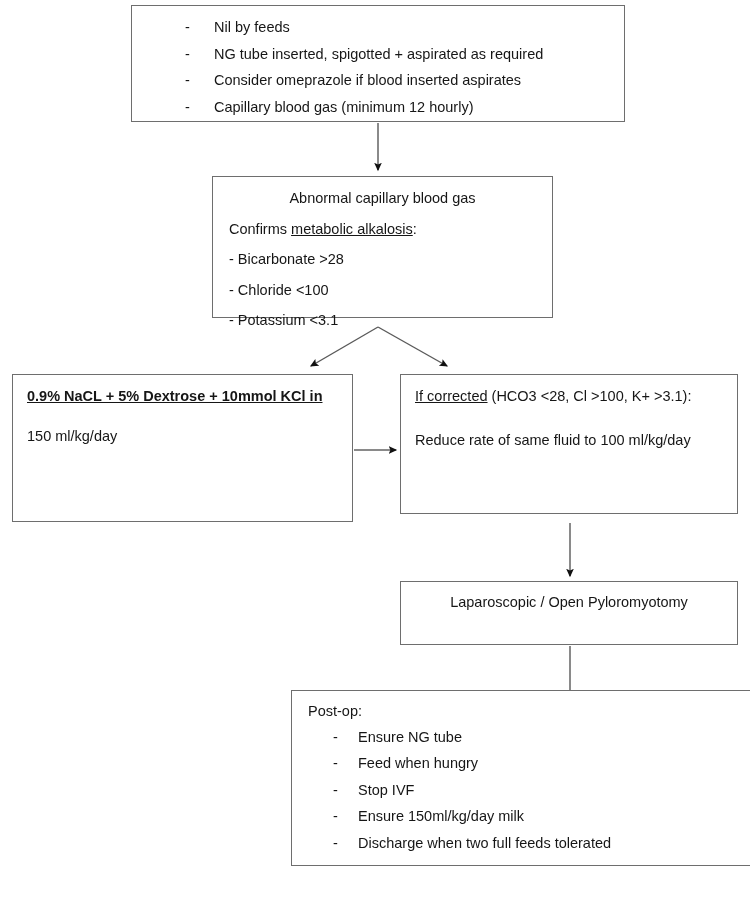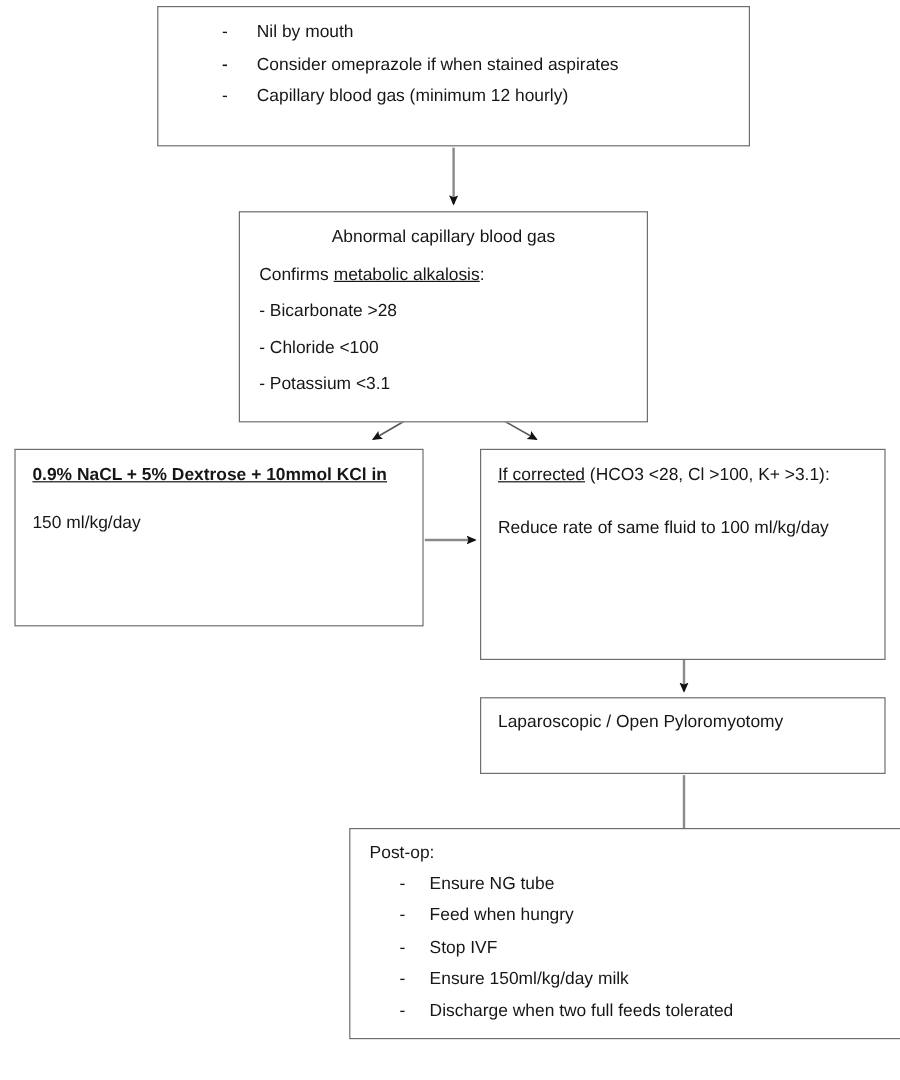--- a/index.html
+++ b/index.html
@@ -125,7 +125,7 @@
   <div class="box" id="box-initial">
     <div class="inner">
       <ul class="dash-list">
-        <li><span class="dash">-</span><span>Nil by mouth</span></li>
+        <li><span class="dash">-</span><span>Nil by feeds</span></li>
         <li><span class="dash">-</span></li>
         <li><span class="dash">-</span><span>Consider omeprazole if when stained aspirates</span></li>
         <li><span class="dash">-</span><span>Capillary blood gas (minimum 12 hourly)</span></li>

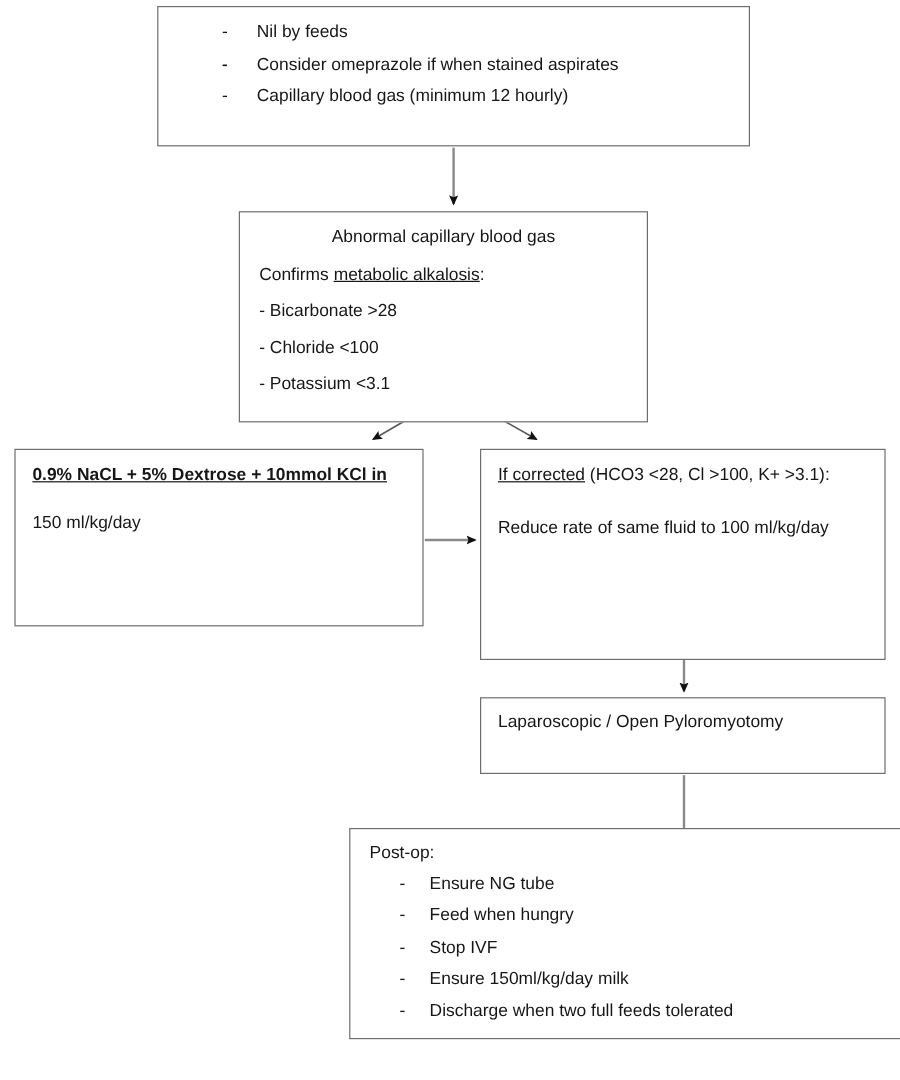--- a/index.html
+++ b/index.html
@@ -126,7 +126,7 @@
     <div class="inner">
       <ul class="dash-list">
         <li><span class="dash">-</span><span>Nil by feeds</span></li>
-        <li><span class="dash">-</span></li>
+        <li><span class="dash">-</span><span>NG tube inserted, spigotted + aspirated as required</span></li>
         <li><span class="dash">-</span><span>Consider omeprazole if when stained aspirates</span></li>
         <li><span class="dash">-</span><span>Capillary blood gas (minimum 12 hourly)</span></li>
       </ul>

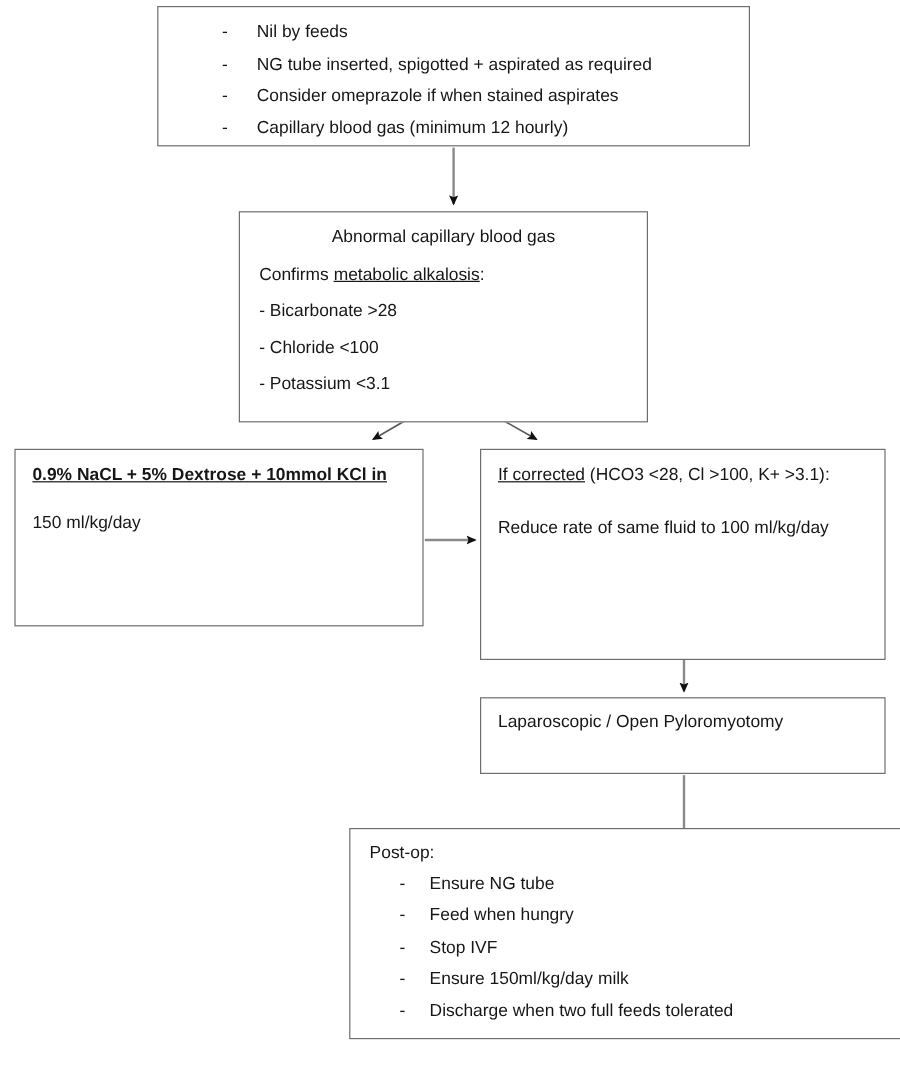--- a/index.html
+++ b/index.html
@@ -127,7 +127,7 @@
       <ul class="dash-list">
         <li><span class="dash">-</span><span>Nil by feeds</span></li>
         <li><span class="dash">-</span><span>NG tube inserted, spigotted + aspirated as required</span></li>
-        <li><span class="dash">-</span><span>Consider omeprazole if when stained aspirates</span></li>
+        <li><span class="dash">-</span><span>Consider omeprazole if blood inserted aspirates</span></li>
         <li><span class="dash">-</span><span>Capillary blood gas (minimum 12 hourly)</span></li>
       </ul>
     </div>

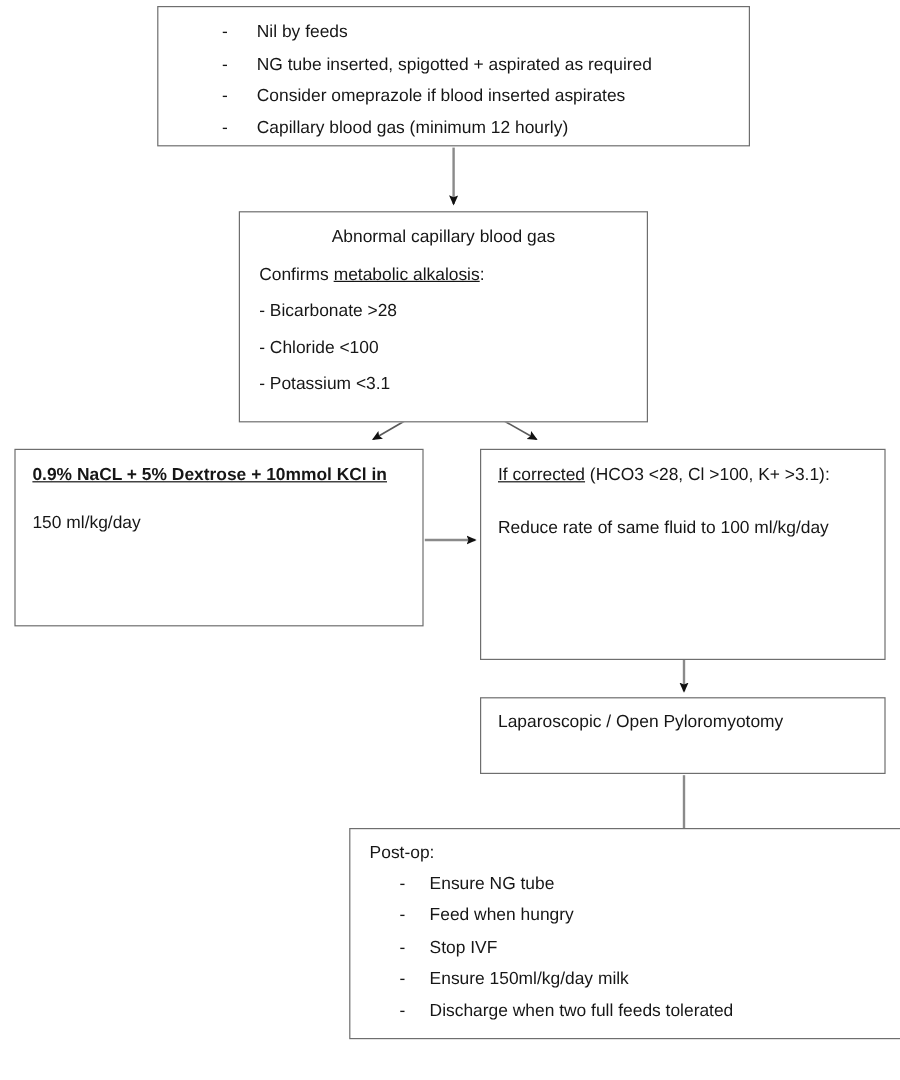--- a/index.html
+++ b/index.html
@@ -39,7 +39,7 @@
 
   
   #box-initial      { left: 131px; top: 5px;   width: 494px; height: 117px; }
-  #box-bloodgas     { left: 199px; top: 176px; width: 341px; height: 176px; }
+  #box-bloodgas     { left: 212px; top: 176px; width: 341px; height: 142px; }
   #box-fluid        { left: 12px;  top: 374px; width: 341px; height: 148px; }
   #box-corrected    { left: 400px; top: 374px; width: 338px; height: 176px; }
   #box-surgery      { left: 400px; top: 581px; width: 338px; height: 64px;  }

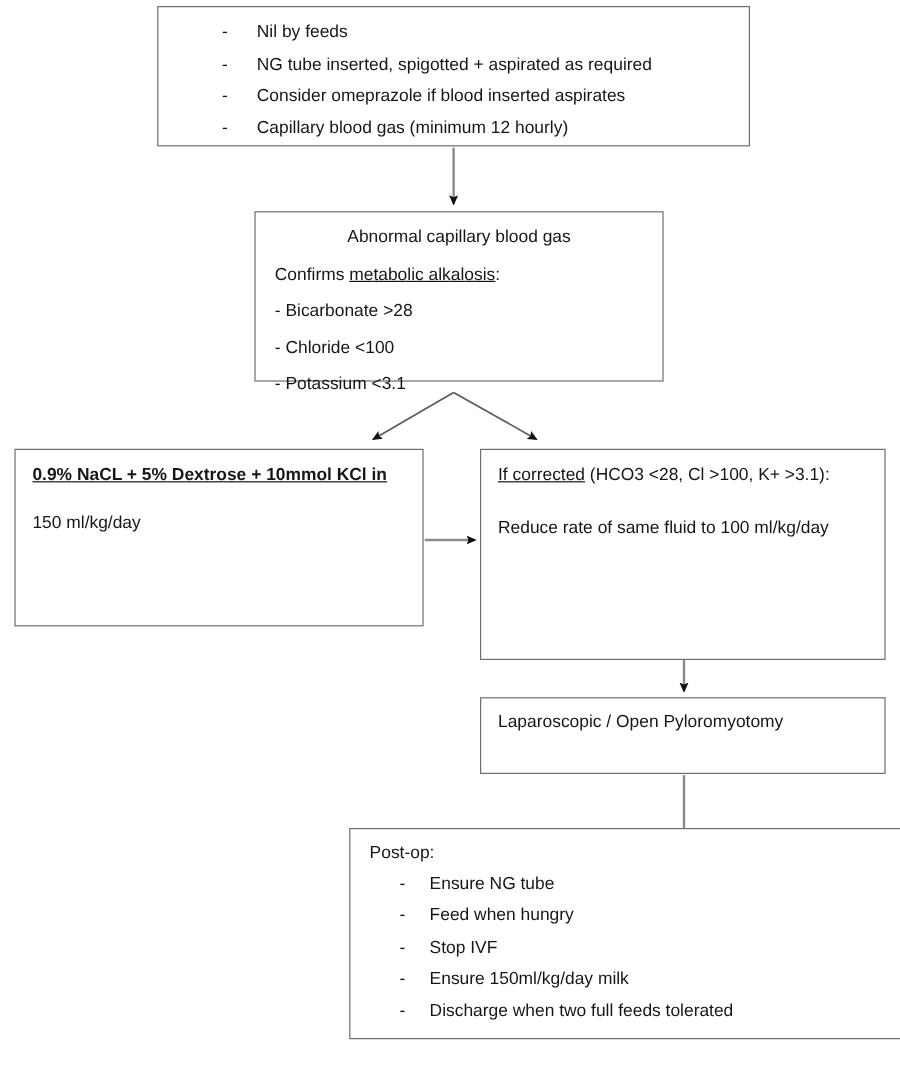--- a/index.html
+++ b/index.html
@@ -41,7 +41,7 @@
   #box-initial      { left: 131px; top: 5px;   width: 494px; height: 117px; }
   #box-bloodgas     { left: 212px; top: 176px; width: 341px; height: 142px; }
   #box-fluid        { left: 12px;  top: 374px; width: 341px; height: 148px; }
-  #box-corrected    { left: 400px; top: 374px; width: 338px; height: 176px; }
+  #box-corrected    { left: 400px; top: 374px; width: 338px; height: 140px; }
   #box-surgery      { left: 400px; top: 581px; width: 338px; height: 64px;  }
   #box-postop       { left: 291px; top: 690px; width: 492px; height: 176px; }
 

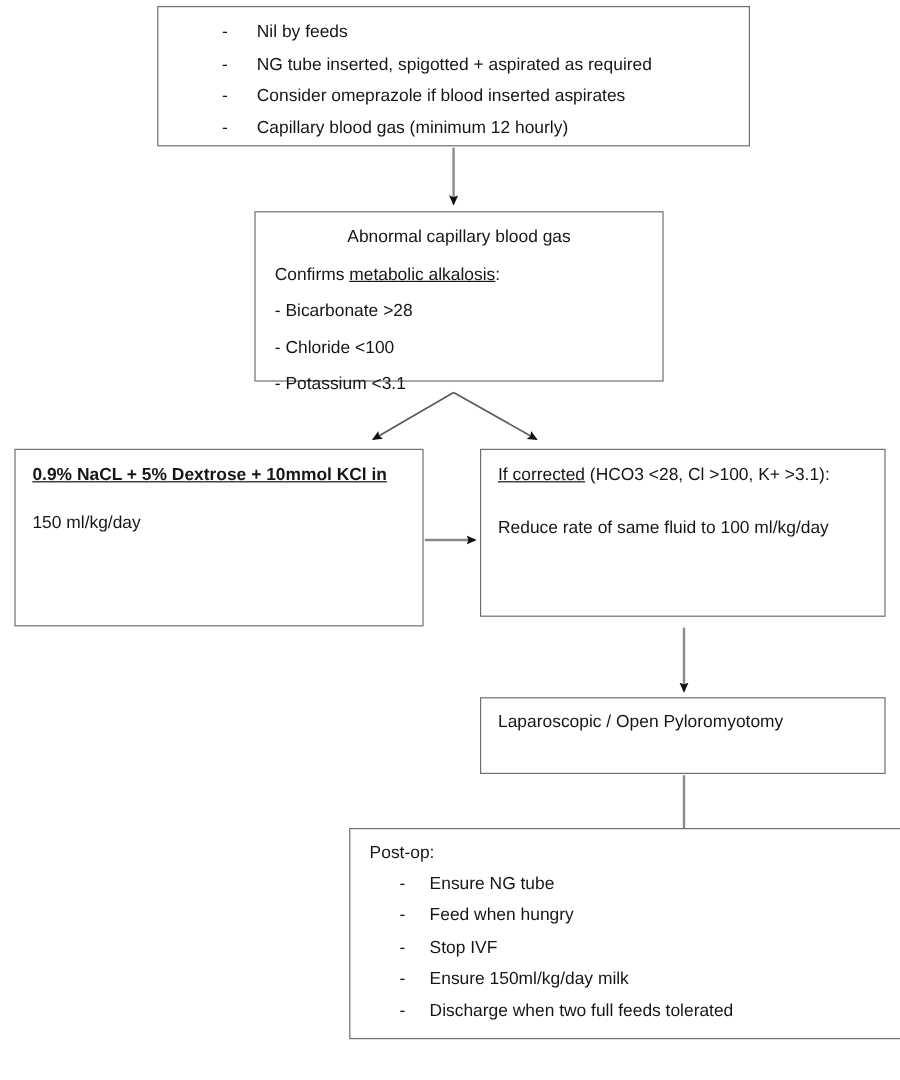--- a/index.html
+++ b/index.html
@@ -88,7 +88,7 @@
   
   #box-surgery .inner {
     padding: 13px 14px 0 14px;
-    text-align: left;
+    text-align: center;
   }
 
   

